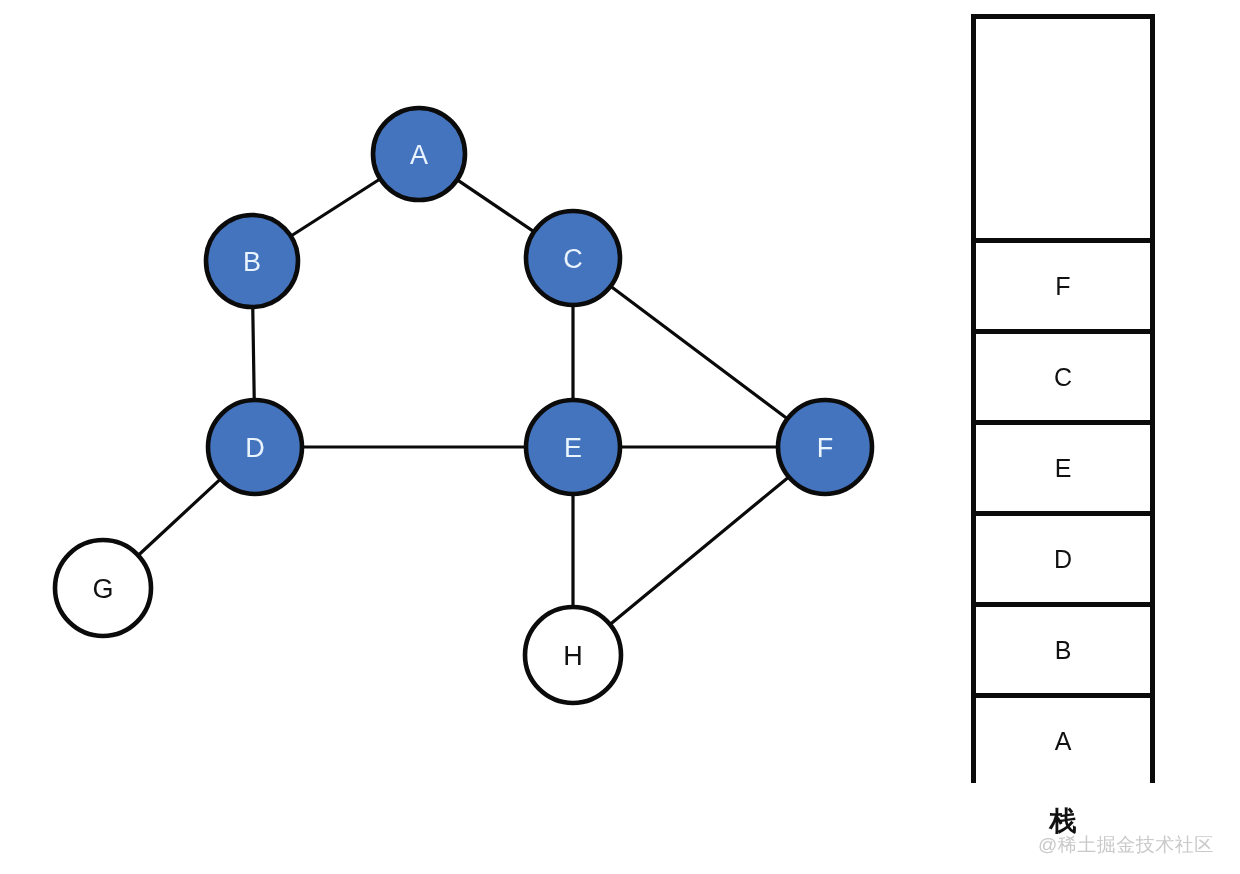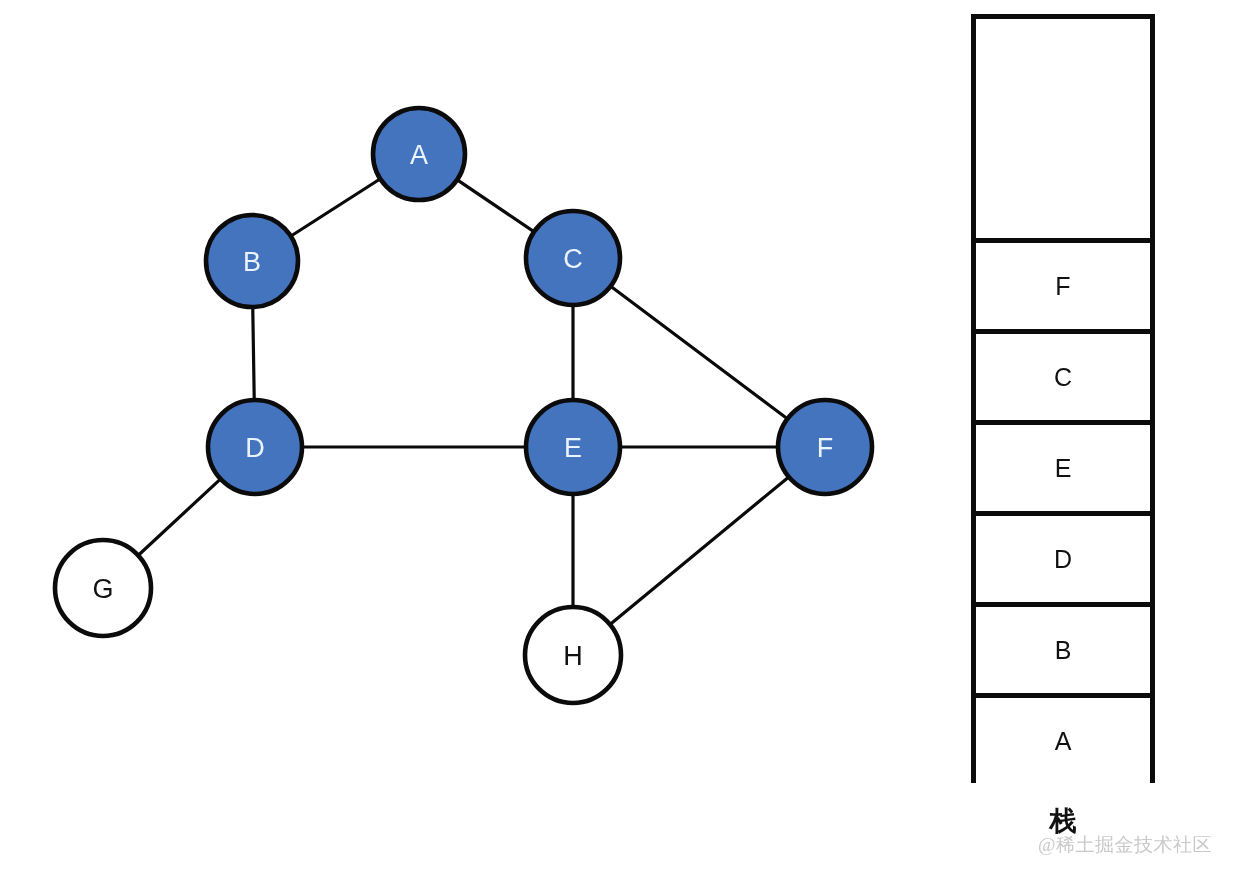--- a/index.html
+++ b/index.html
@@ -97,7 +97,7 @@
     position: absolute;
     left: 1038px;
     top: 832px;
-    font-family: Liberation Serif, serif;
+    font-family: Liberation Sans, sans-serif;
     font-size: 19px;
     color: #c9c9c9;
     white-space: nowrap;

